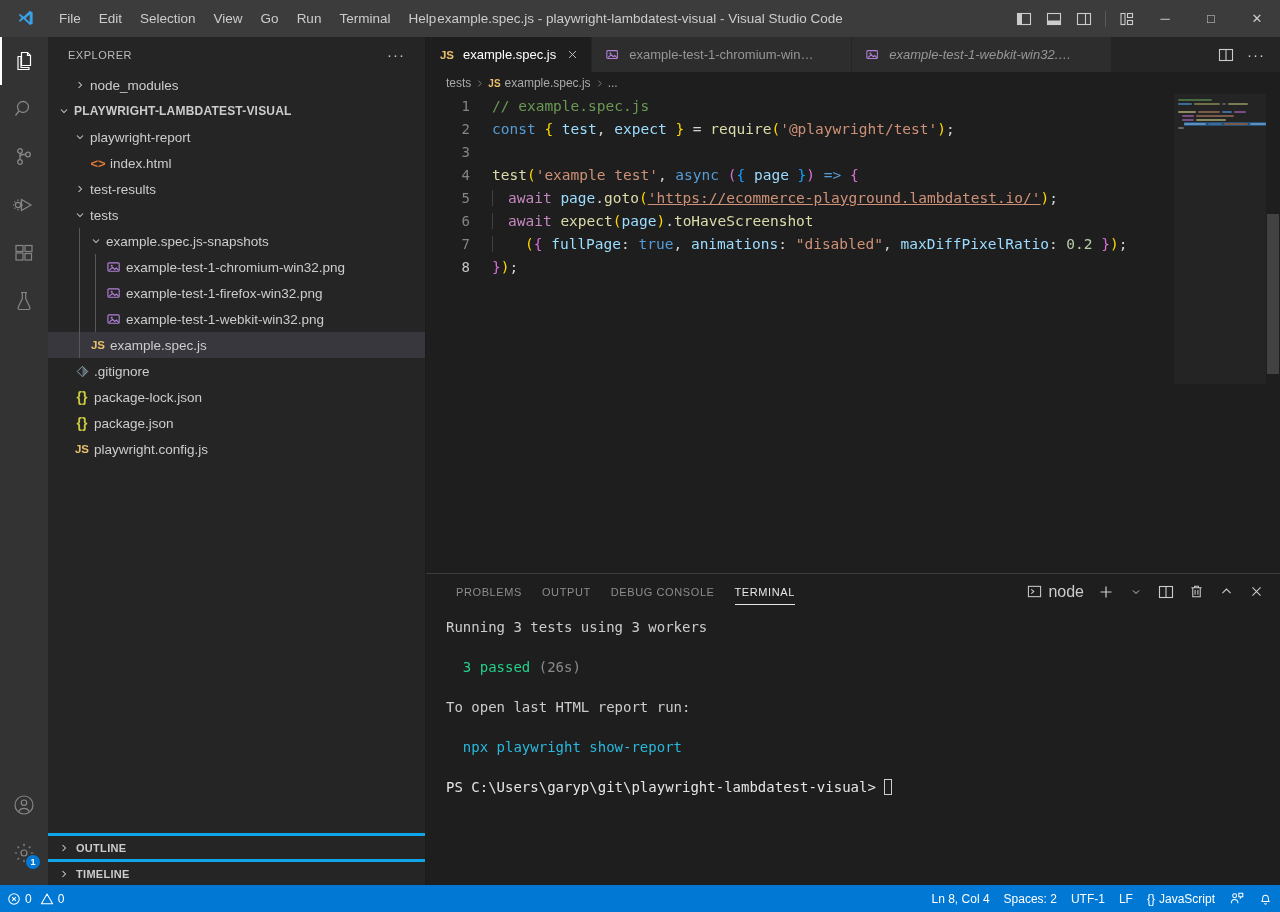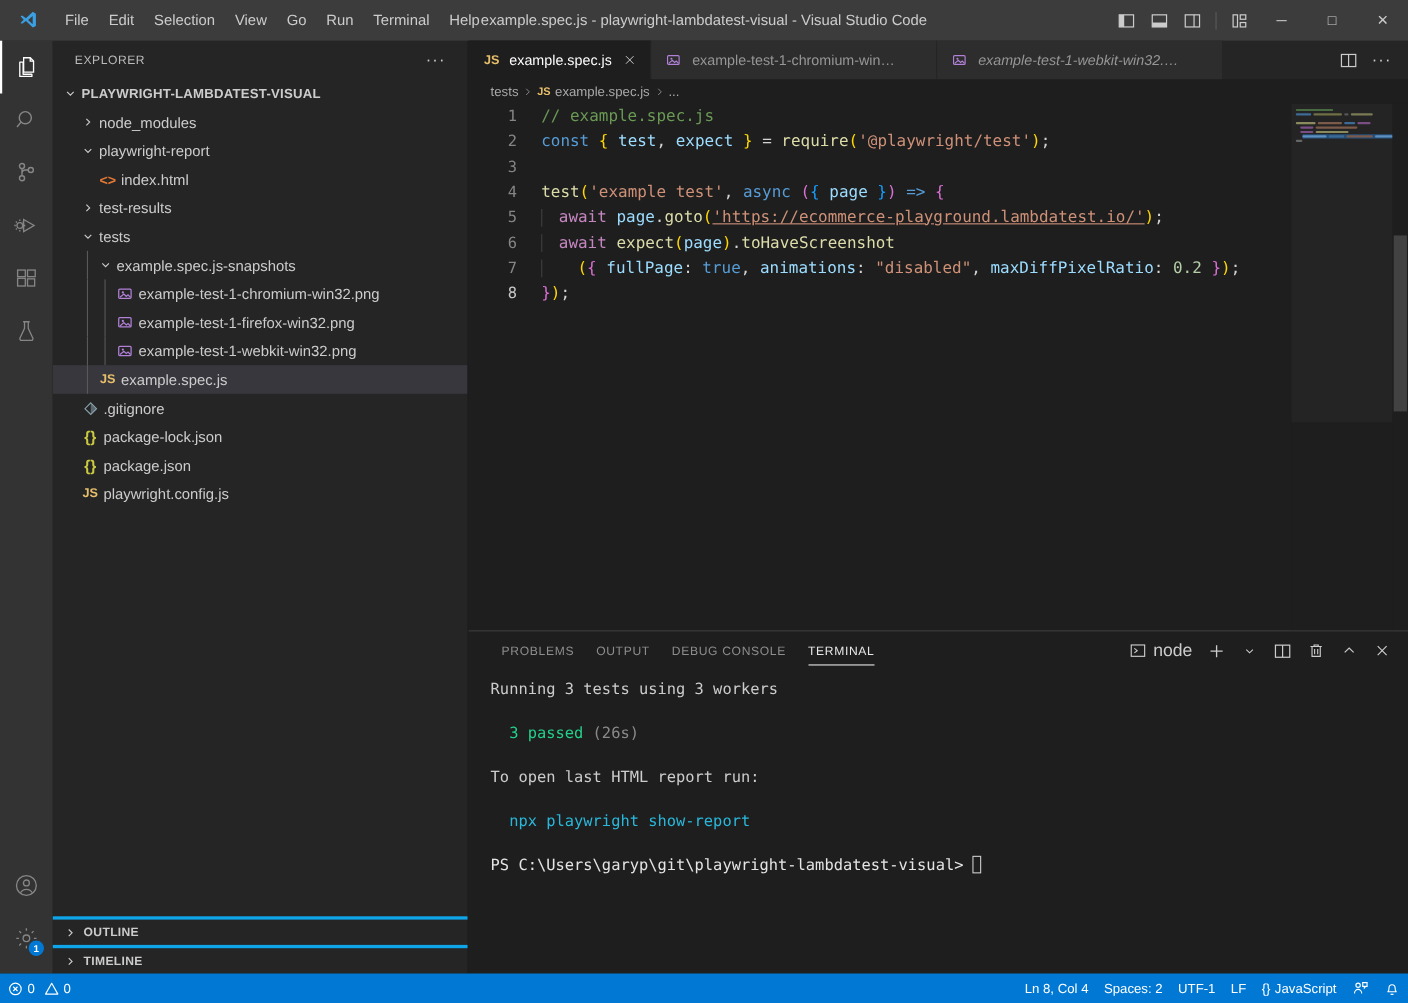--- a/index.html
+++ b/index.html
@@ -317,6 +317,15 @@
 
       <div class="explorer-tree">
 
+        <div class="tree-row" style="padding-left:24px">
+          <span class="twisty">
+            <svg width="12" height="12" viewBox="0 0 16 16" fill="none" stroke="currentColor" stroke-width="1.4">
+                <path d="M6 4l4 4-4 4"></path>
+              </svg>
+          </span>
+          <span class="tree-label">node_modules</span>
+        </div>
+
         <div class="tree-row root" style="padding-left:8px">
           <span class="twisty">
             <svg width="12" height="12" viewBox="0 0 16 16" fill="none" stroke="currentColor" stroke-width="1.4">
@@ -324,15 +333,6 @@
               </svg>
           </span>
           <span class="tree-label">PLAYWRIGHT-LAMBDATEST-VISUAL</span>
-        </div>
-
-        <div class="tree-row" style="padding-left:24px">
-          <span class="twisty">
-            <svg width="12" height="12" viewBox="0 0 16 16" fill="none" stroke="currentColor" stroke-width="1.4">
-                <path d="M6 4l4 4-4 4"></path>
-              </svg>
-          </span>
-          <span class="tree-label">node_modules</span>
         </div>
 
         <div class="tree-row" style="padding-left:24px">

